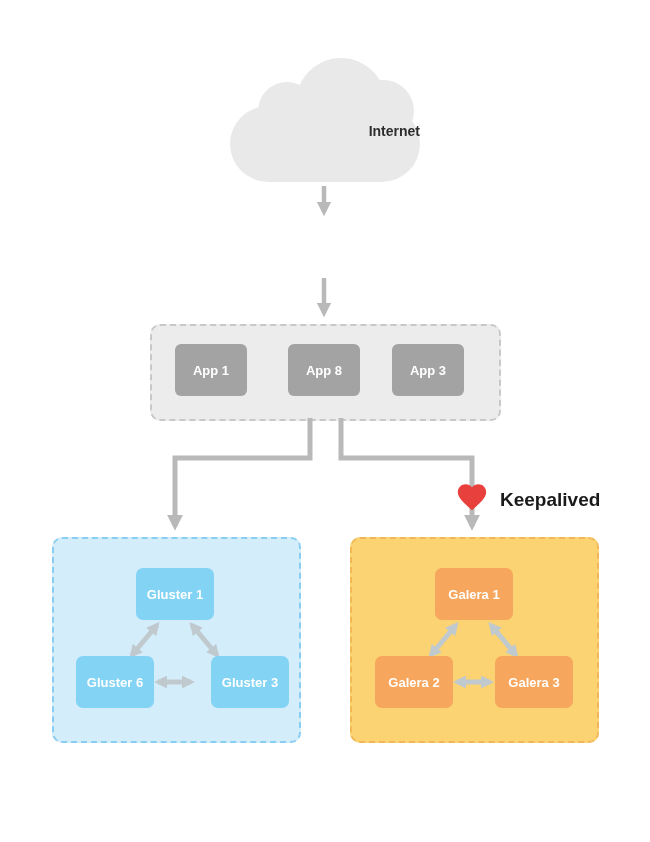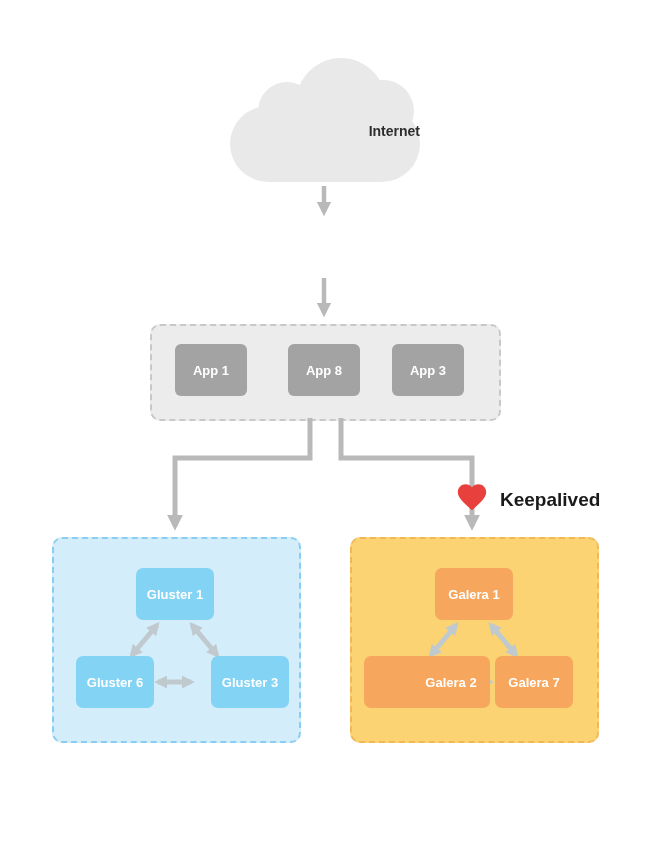--- a/index.html
+++ b/index.html
@@ -57,7 +57,7 @@
   
   .galera-node { width:78px; height:52px; background:var(--galera_node_bg); color:var(--node_text); }
   .galera-1 { left:435px; top:568px; }
-  .galera-2 { left:364px; top:656px;padding-left:48px; }
+  .galera-2 { left:375px; top:656px; }
   .galera-3 { left:495px; top:656px; }
 
   

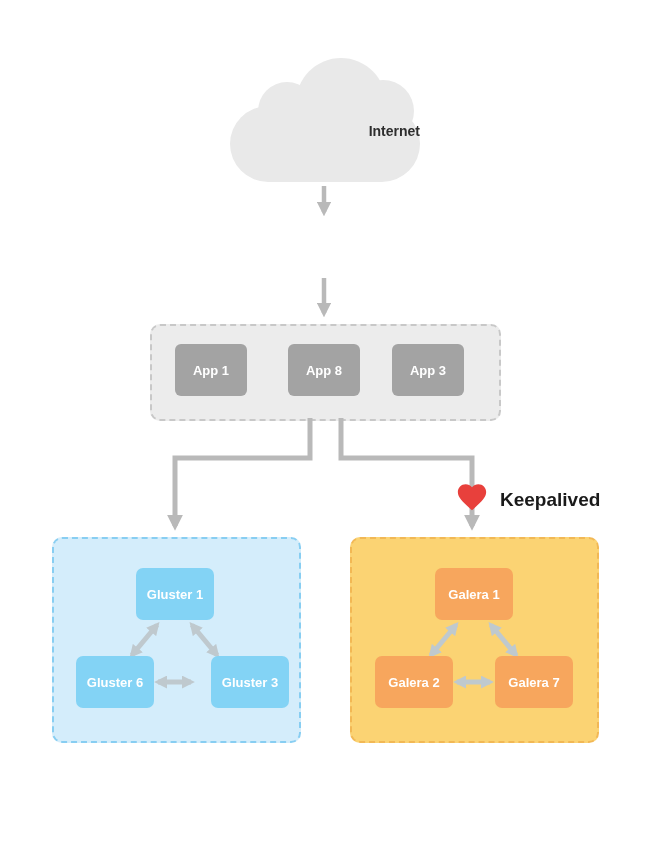--- a/index.html
+++ b/index.html
@@ -117,7 +117,7 @@
     <span>Galera 2</span>
   </div>
   <div class="node galera-node galera-3">
-    <span>Galera 7</span>
+    <span>Galera 3</span>
   </div>
 
   <svg class="overlay" viewBox="0 0 650 842" xmlns="http://www.w3.org/2000/svg">

